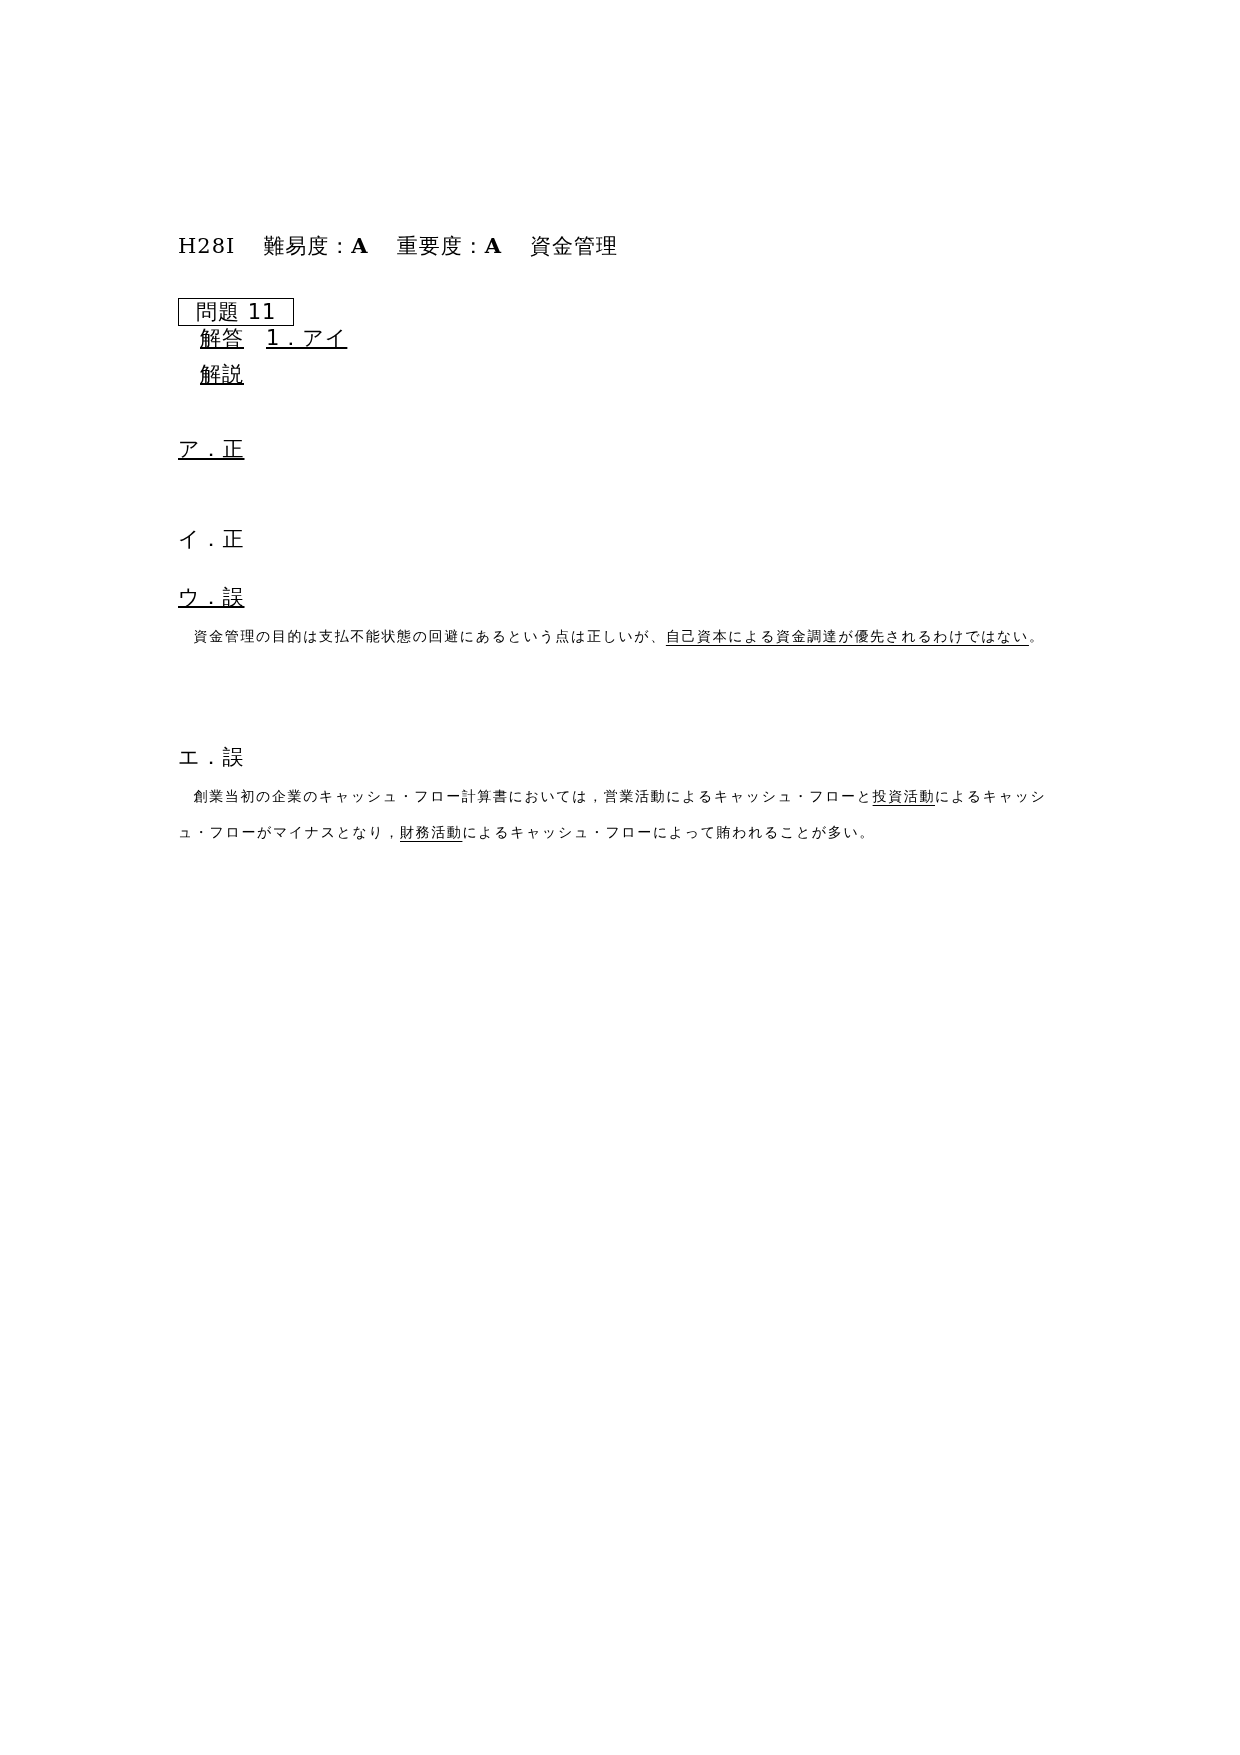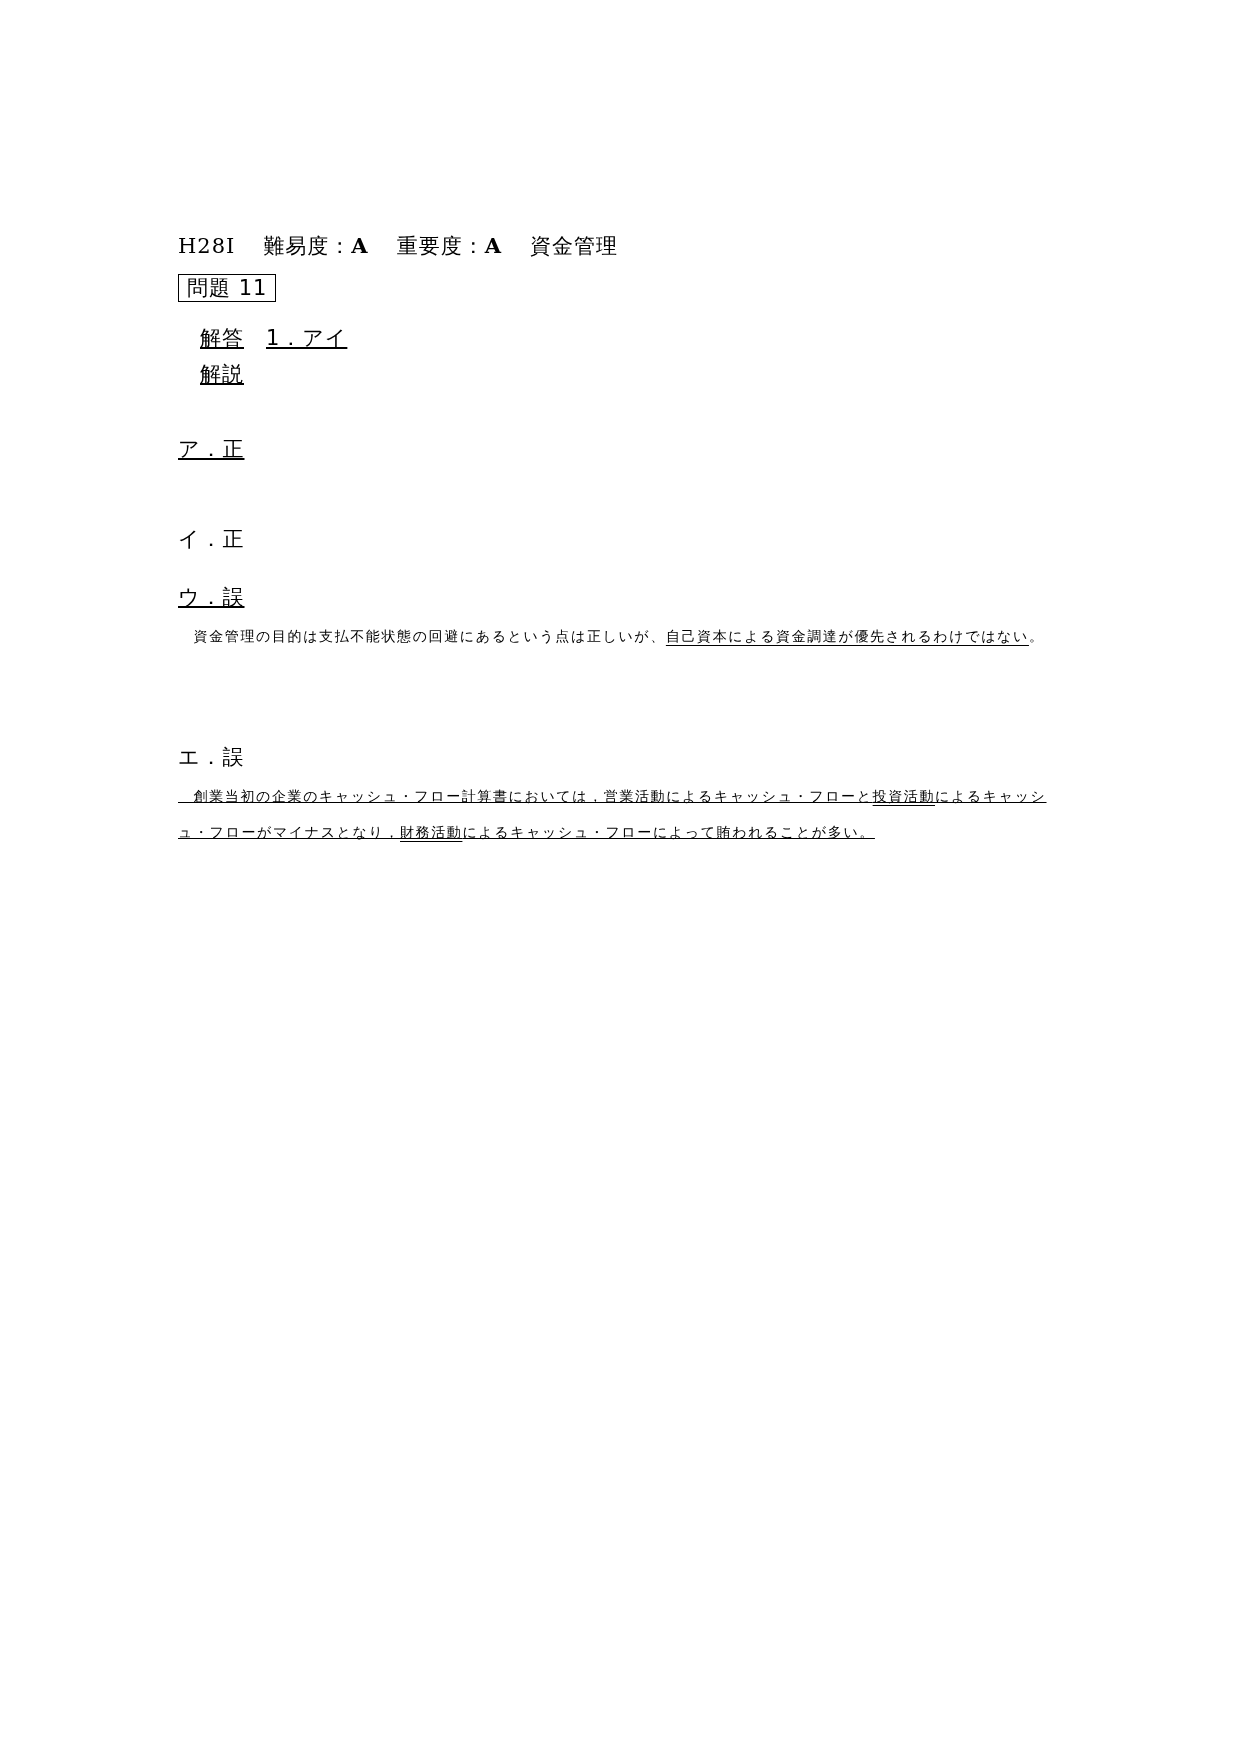--- a/index.html
+++ b/index.html
@@ -10,7 +10,7 @@
     .header .h-code { font-family: "DejaVu Serif", "Liberation Serif", serif; font-weight: normal; }
     .header .h-ab { font-family: "DejaVu Serif", "Liberation Serif", serif; font-weight: bold; }
     .gap { display: inline-block; width: 28px; }
-    .qbox { top: 274px; border: 1px solid #000; padding: 0 8px; line-height: 26px; text-align: right; }
+    .qbox { top: 298px; border: 1px solid #000; padding: 0 17px; line-height: 26px; text-align: right; }
     .indent { left: 200px; text-decoration: underline; }
     .para { position: absolute; left: 178px; width: 890px; font-size: 14px; line-height: 36px; letter-spacing: 1.6px; }
     .u { text-decoration: underline; text-underline-offset: 4px; }

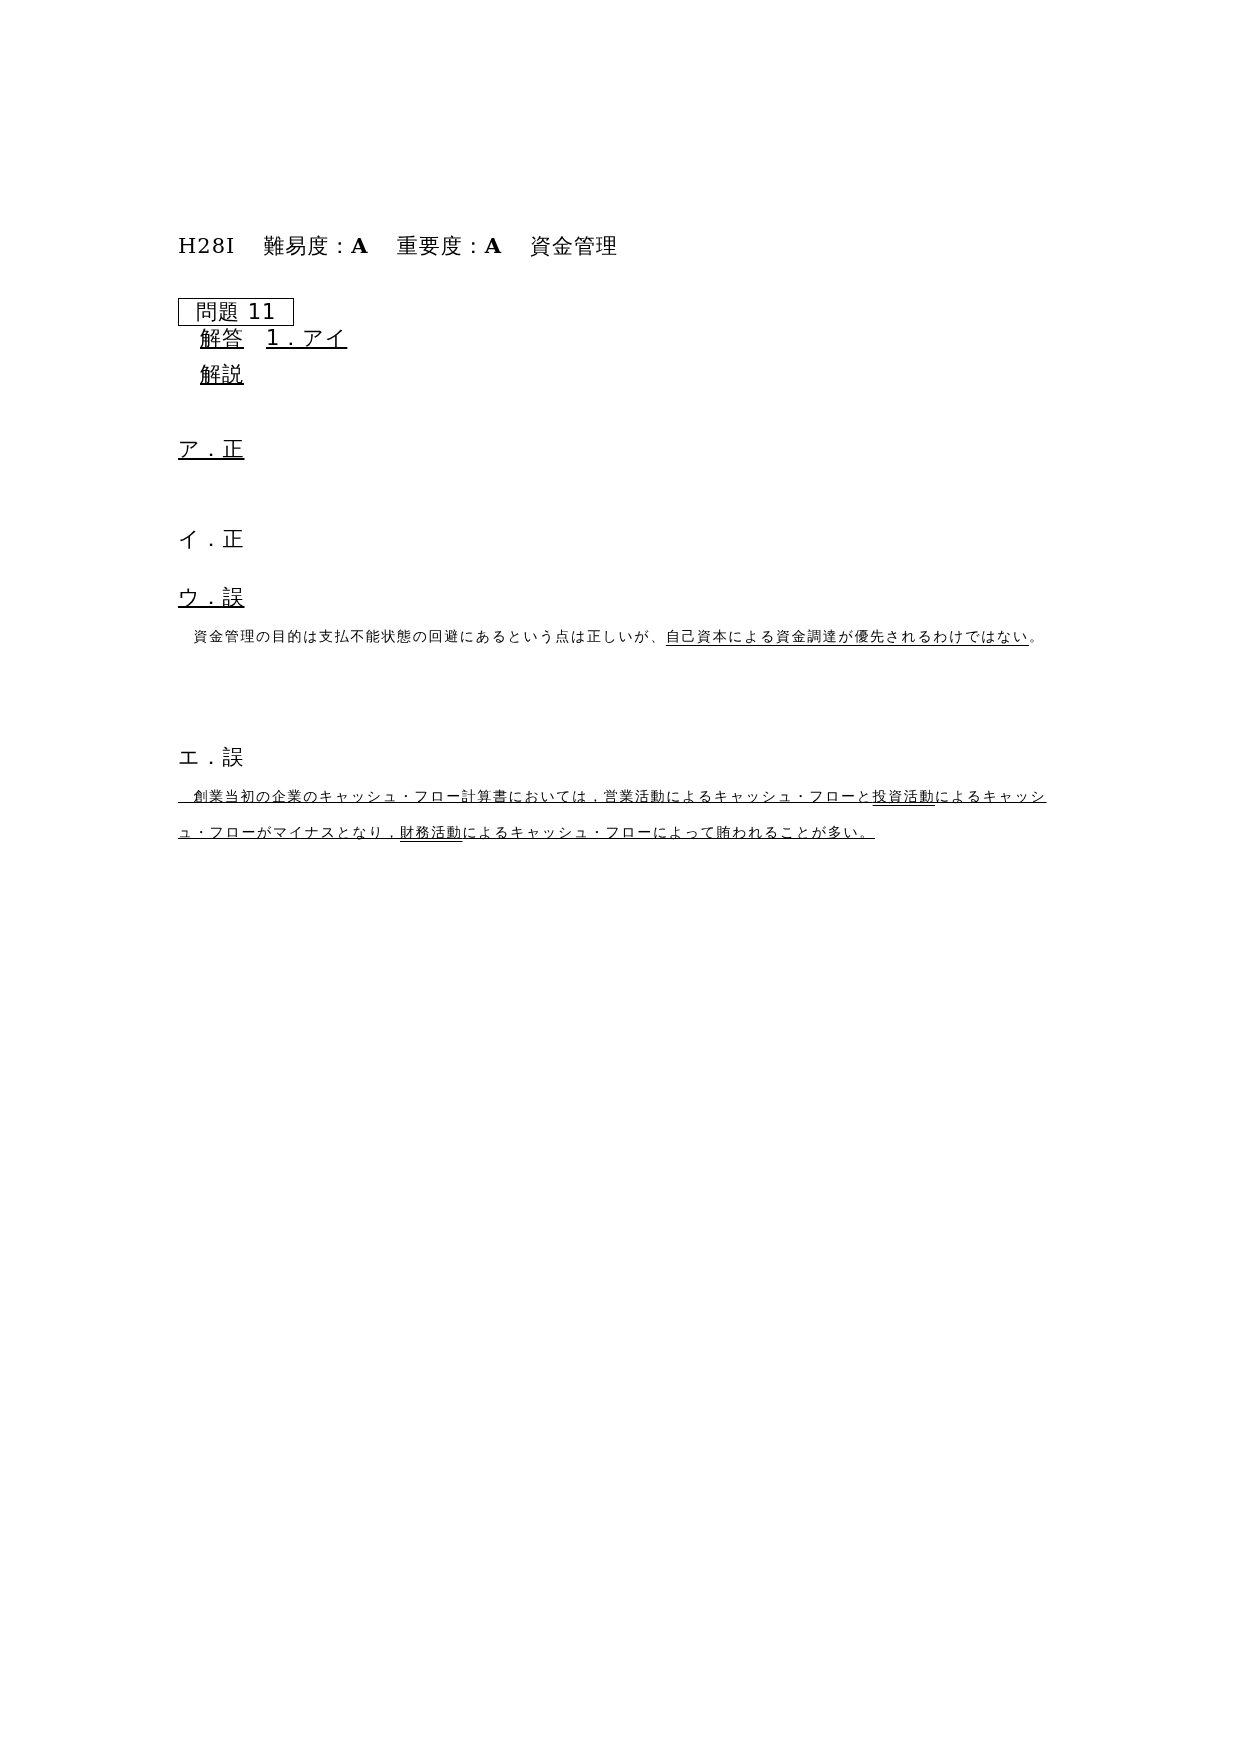--- a/index.html
+++ b/index.html
@@ -40,7 +40,7 @@
 
 <div class="line" style="top:744px;">エ．誤</div>
 
-<div class="para" style="top:778px;text-decoration:underline;">
+<div class="para" style="top:778px;">
   <span>　創業当初の企業のキャッシュ・フロー計算書においては，営業活動によるキャッシュ・フローと</span><span class="u">投資活動</span><span>によるキャッシュ・フローがマイナスとなり，</span><span class="u">財務活動</span><span>によるキャッシュ・フローによって賄われることが多い。</span>
 </div>
 

